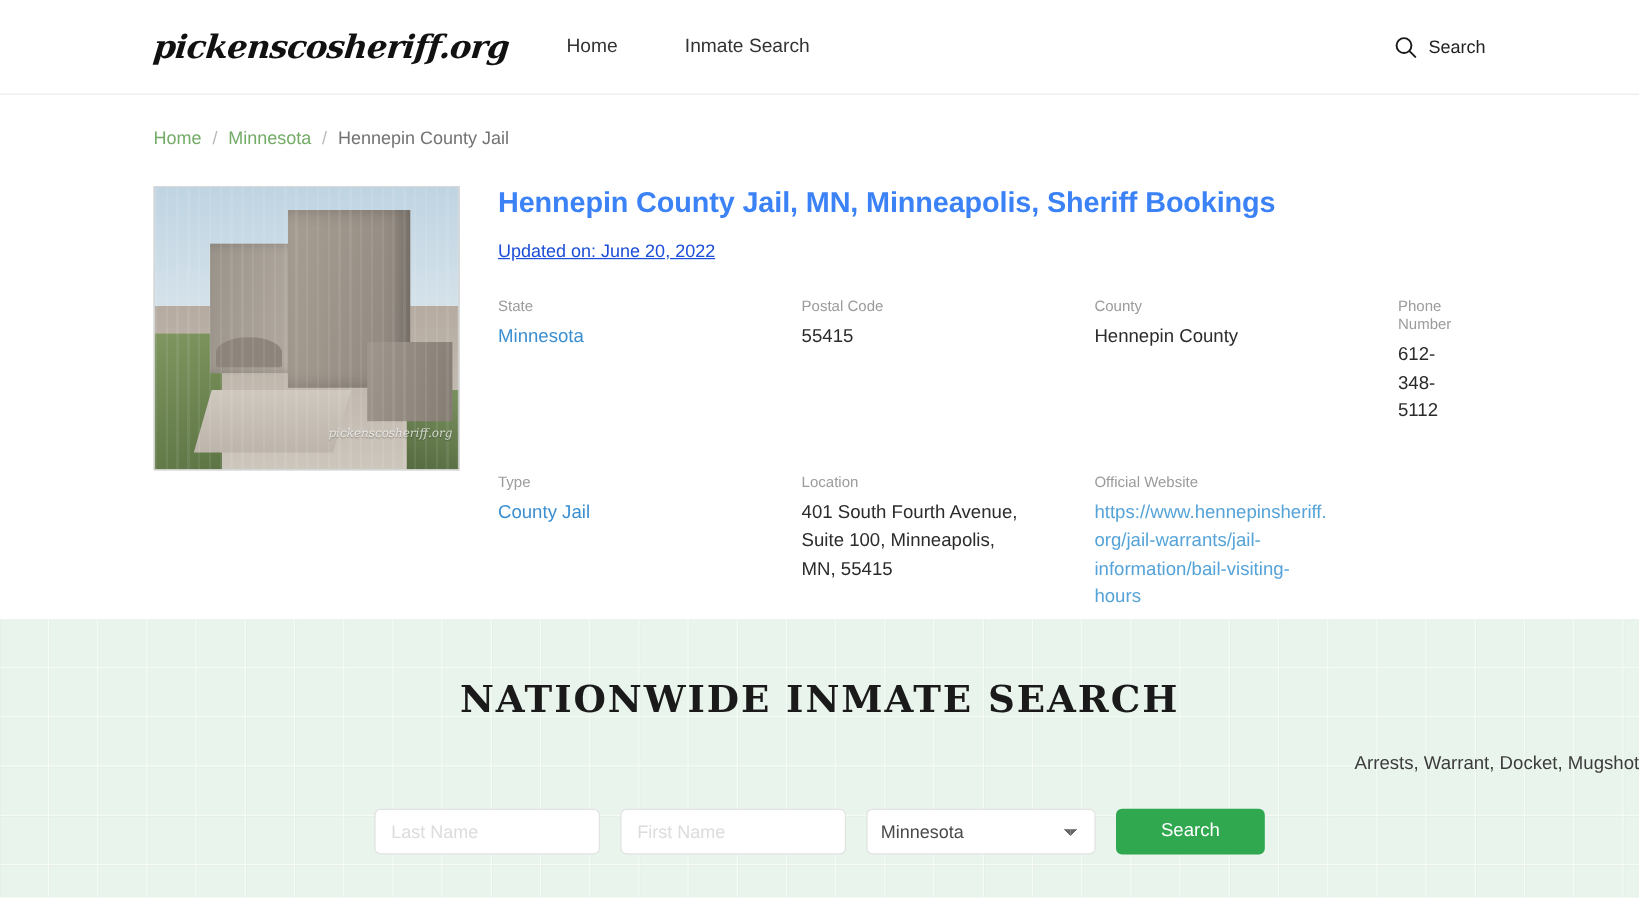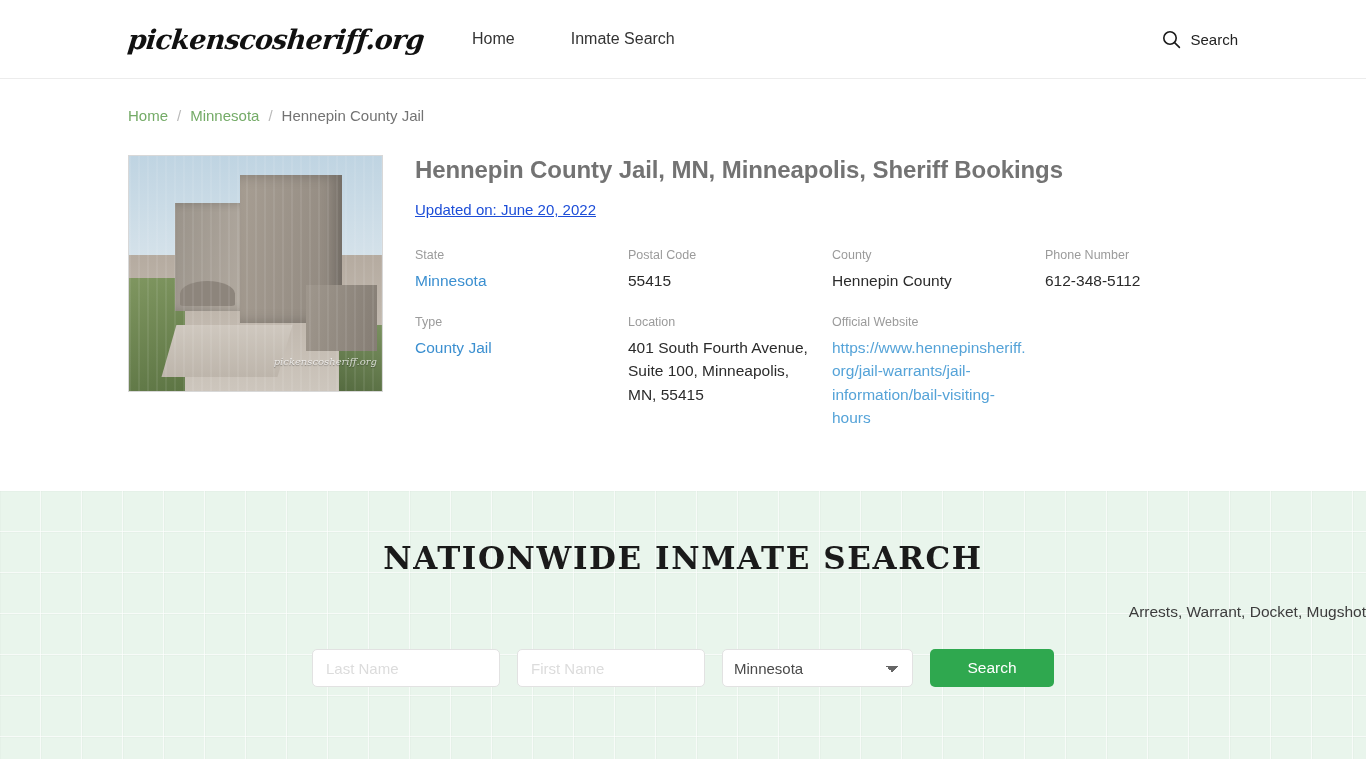--- a/index.html
+++ b/index.html
@@ -139,7 +139,7 @@
   .page-title {
     font-size: 24px;
     font-weight: 700;
-    color: #737373;
+    color: #3b82f6;
     margin: 0;
     line-height: 1.25;
     letter-spacing: -0.1px;

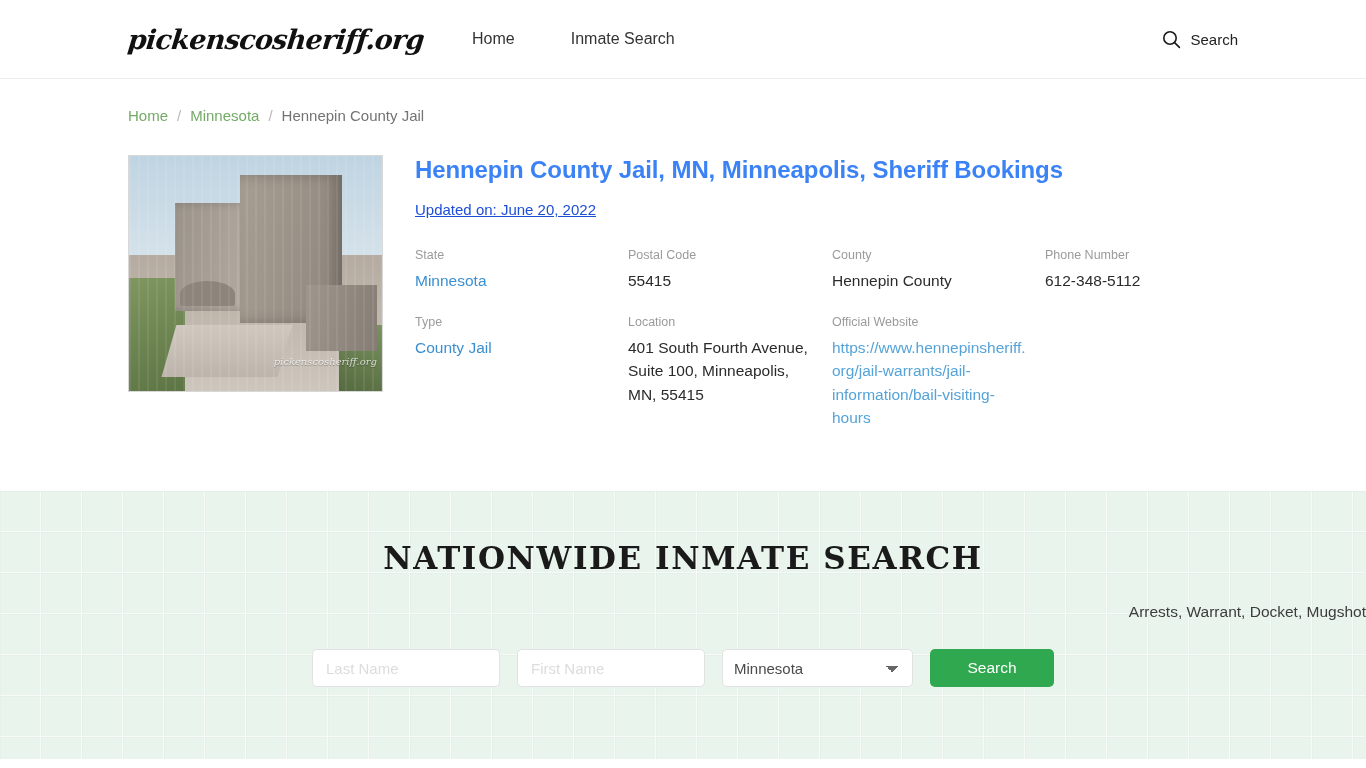--- a/index.html
+++ b/index.html
@@ -155,6 +155,7 @@
     grid-template-columns: 213px 204px 213px auto;
     margin-top: 30px;
     row-gap: 22px;
+    gap: 40px;
   }
   .field { padding-right: 14px; }
   .field-label {

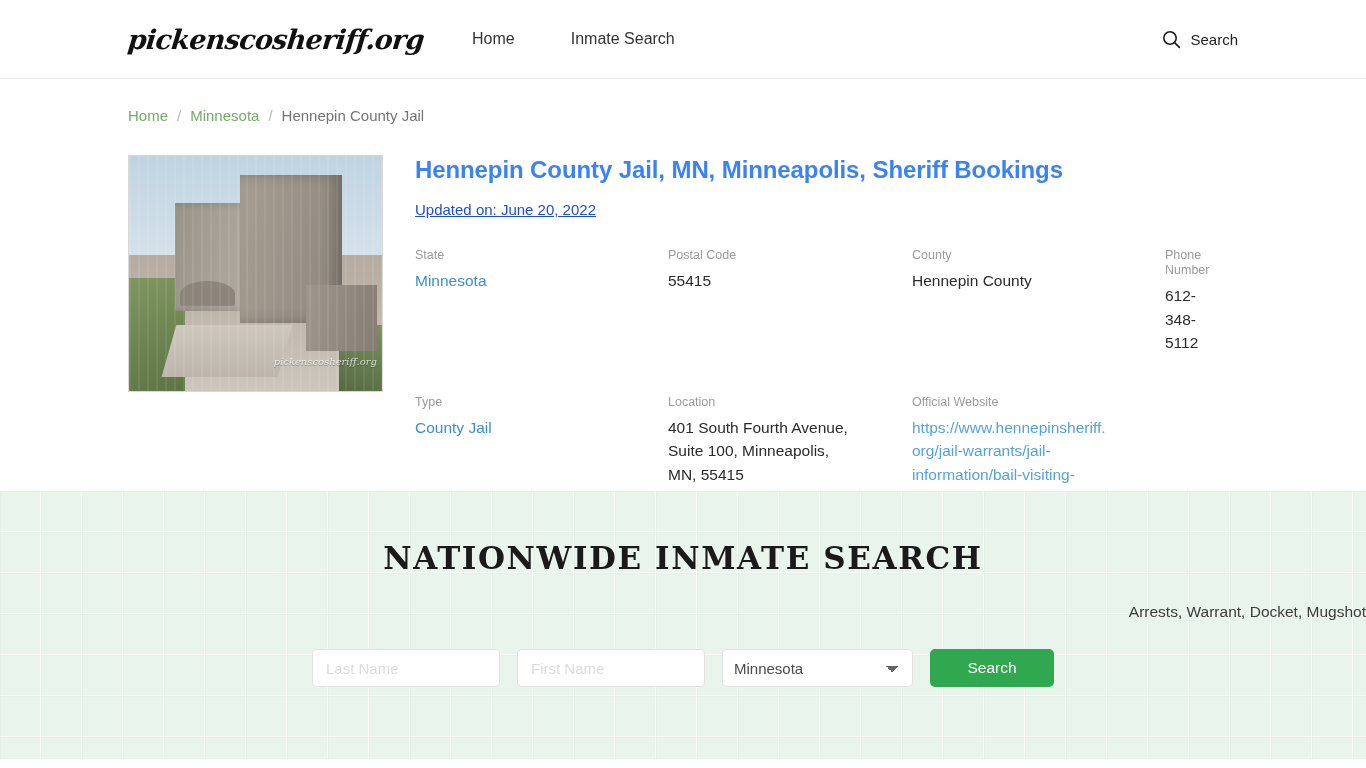--- a/index.html
+++ b/index.html
@@ -176,8 +176,8 @@
   
   .search-band {
     position: absolute;
-    left: 0; top: 491px;
-    width: 1366px; height: 268px;
+    left: 0; top: 516px;
+    width: 1366px; height: 232px;
     background-color: #e9f5ec;
     background-image:
       linear-gradient(rgba(255,255,255,.62) 1px, transparent 1px),

